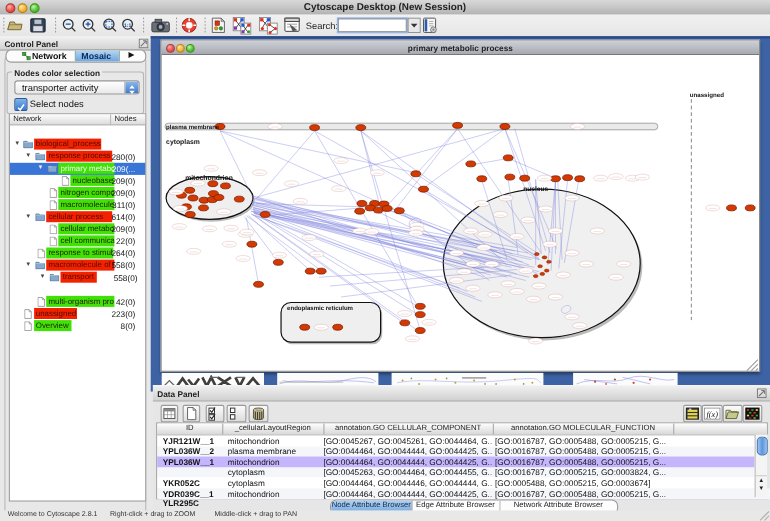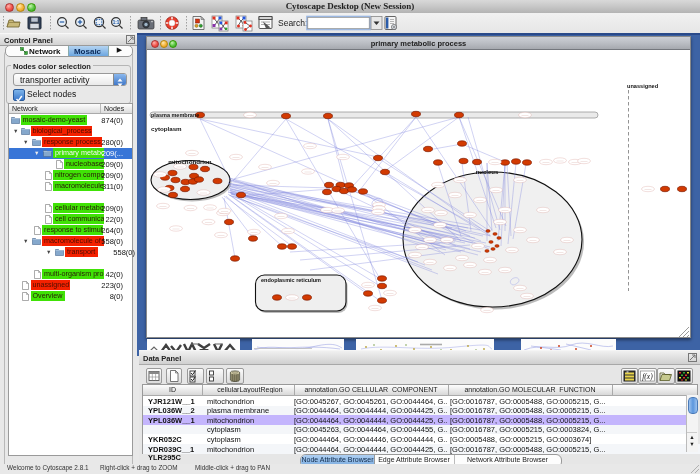--- a/index.html
+++ b/index.html
@@ -14,7 +14,7 @@
  <div class="abs" style="left:27px;top:3px;width:7px;height:7px;border-radius:50%;
    background:radial-gradient(circle at 35% 30%,#c6f3ae,#55c43e 55%,#34962a);border:0.5px solid #390;"></div>
  <div class="abs" style="left:0;top:1px;width:700px;text-align:center;font-size:9px;
-   font-weight:bold;color:#222;font-family:Liberation Serif, serif;">Cytoscape Desktop (New Session)</div>
+   font-weight:bold;color:#222;">Cytoscape Desktop (New Session)</div>
 </div>
 
 <div class="abs" style="left:0;top:13px;width:700px;height:20px;

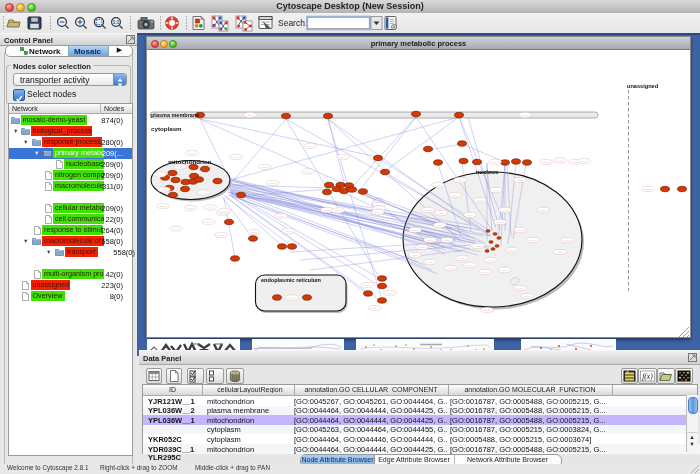--- a/index.html
+++ b/index.html
@@ -195,14 +195,6 @@
  <span class="abs" style="left:3px;top:0.5px;font-size:7px;color:#222;">Network</span>
  <span class="abs" style="left:95px;top:0.5px;font-size:7px;color:#222;">Nodes</span>
  <span class="abs" style="left:91px;top:0;width:1px;height:9px;background:#bbb;"></span>
-    </div>
-    <div class="abs" style="left:0;top:10.5px;width:123px;height:11px;">
-      <svg class="abs" style="left:2px;top:1.5px" width="9" height="8" viewBox="0 0 9 8">
-<path d="M0.5 1.5 h3 l1 1 h4 v5 h-8 Z" fill="#85a8cc" stroke="#4a6a90" stroke-width="0.6"></path>
-<path d="M0.5 3 h8 v-0.7 h-8 Z" fill="#b0c8e0"></path>
-      </svg>
-      <span class="abs" style="left:11.5px;top:0.5px;width:64.5px;height:10px;line-height:10px;font-size:7.2px;background:#40e206;color:#2a1a08;white-space:nowrap;overflow:hidden;display:inline-block;padding-left:2px;">mosaic-demo-yeast</span>
-      <span class="abs" style="right:9px;top:1px;font-size:7.5px;color:#111;">874(0)</span>
     </div>
     <div class="abs" style="left:0;top:21.5px;width:123px;height:11px;">
       <span class="abs" style="left:4px;top:2.2px;font-size:5.5px;color:#444;">▼</span>

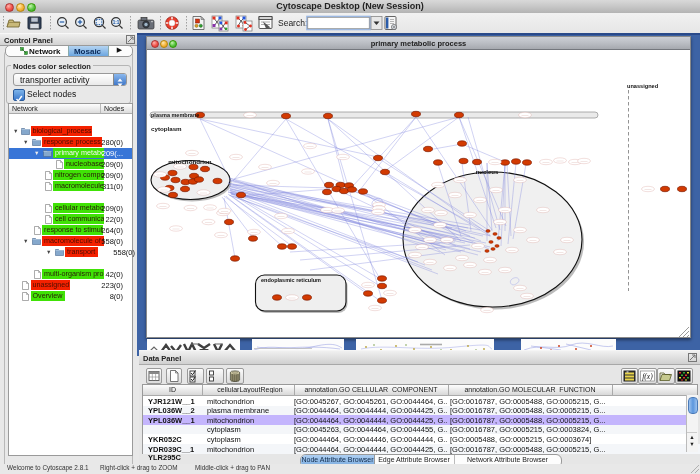--- a/index.html
+++ b/index.html
@@ -246,6 +246,15 @@
       </svg>
       <span class="abs" style="left:44px;top:0.5px;width:49px;height:10px;line-height:10px;font-size:7.2px;background:#40e206;color:#2a1a08;white-space:nowrap;overflow:hidden;display:inline-block;padding-left:2px;">macromolecule m</span>
       <span class="abs" style="right:9px;top:1px;font-size:7.5px;color:#111;">311(0)</span>
+    </div>
+    <div class="abs" style="left:0;top:87.5px;width:123px;height:11px;">
+      <span class="abs" style="left:14px;top:2.2px;font-size:5.5px;color:#444;">▼</span>
+      <svg class="abs" style="left:23px;top:1.5px" width="9" height="8" viewBox="0 0 9 8">
+<path d="M0.5 1.5 h3 l1 1 h4 v5 h-8 Z" fill="#85a8cc" stroke="#4a6a90" stroke-width="0.6"></path>
+<path d="M0.5 3 h8 v-0.7 h-8 Z" fill="#b0c8e0"></path>
+      </svg>
+      <span class="abs" style="left:33px;top:0.5px;width:58px;height:10px;line-height:10px;font-size:7.2px;background:#f42100;color:#4d0f00;white-space:nowrap;overflow:hidden;display:inline-block;padding-left:2px;">cellular process</span>
+      <span class="abs" style="right:9px;top:1px;font-size:7.5px;color:#111;">614(0)</span>
     </div>
     <div class="abs" style="left:0;top:98.5px;width:123px;height:11px;">
       <svg class="abs" style="left:36px;top:1px" width="7" height="9" viewBox="0 0 7 9">

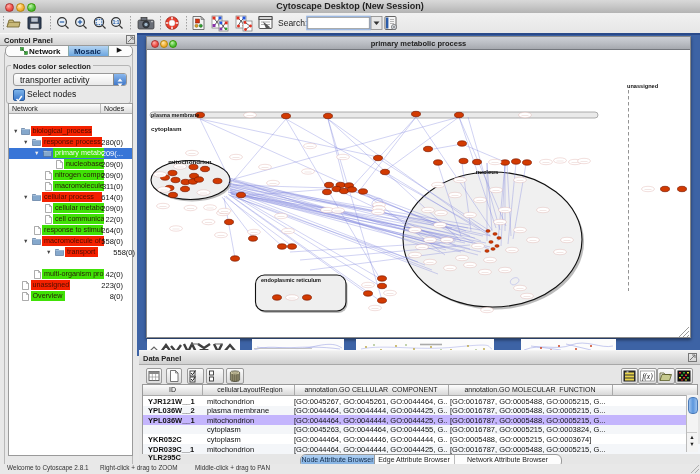--- a/index.html
+++ b/index.html
@@ -289,7 +289,7 @@
       <span class="abs" style="left:33px;top:0.5px;width:60px;height:10px;line-height:10px;font-size:7.2px;background:#f42100;color:#4d0f00;white-space:nowrap;overflow:hidden;display:inline-block;padding-left:2px;">macromolecule of lo</span>
       <span class="abs" style="right:9px;top:1px;font-size:7.5px;color:#111;">558(0)</span>
     </div>
-    <div class="abs" style="left:12px;top:142.5px;width:123px;height:11px;">
+    <div class="abs" style="left:2px;top:142.5px;width:123px;height:11px;">
       <span class="abs" style="left:25px;top:2.2px;font-size:5.5px;color:#444;">▼</span>
       <svg class="abs" style="left:34px;top:1.5px" width="9" height="8" viewBox="0 0 9 8">
 <path d="M0.5 1.5 h3 l1 1 h4 v5 h-8 Z" fill="#85a8cc" stroke="#4a6a90" stroke-width="0.6"></path>

